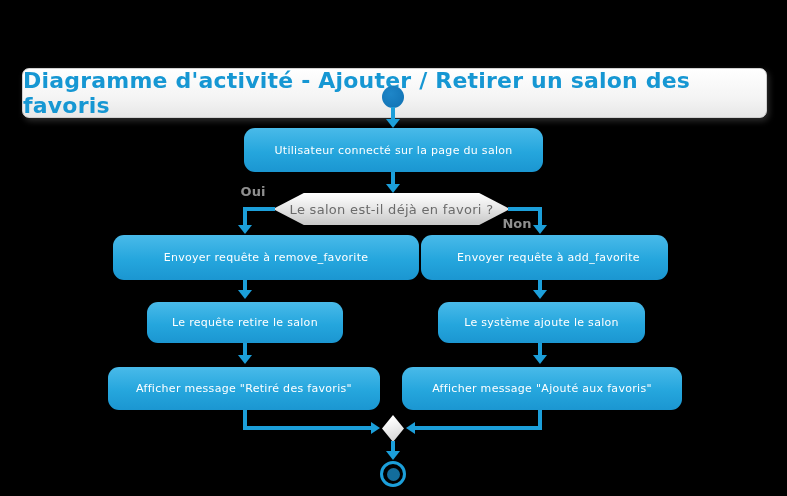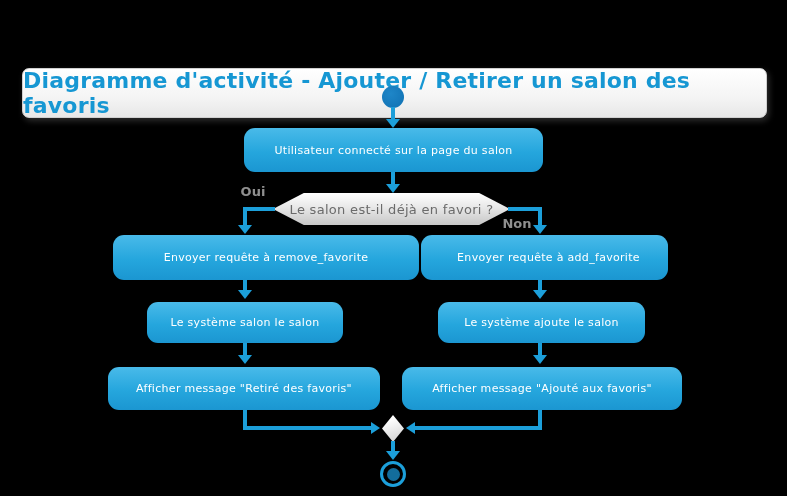--- a/index.html
+++ b/index.html
@@ -86,7 +86,7 @@
   <div class="activity" style="left:113px;top:235px;width:306px;height:45px;">Envoyer requête à remove_favorite</div>
   <div class="line" style="left:243px;top:280px;width:4px;height:12px;"></div>
   <div class="ah-down" style="left:238px;top:290px;"></div>
-  <div class="activity" style="left:147px;top:302px;width:196px;height:41px;">Le système salon le salon</div>
+  <div class="activity" style="left:147px;top:302px;width:196px;height:41px;">Le requête retire le salon</div>
   <div class="line" style="left:243px;top:343px;width:4px;height:14px;"></div>
   <div class="ah-down" style="left:238px;top:355px;"></div>
   <div class="activity" style="left:108px;top:367px;width:272px;height:43px;">Afficher message "Retiré des favoris"</div>

